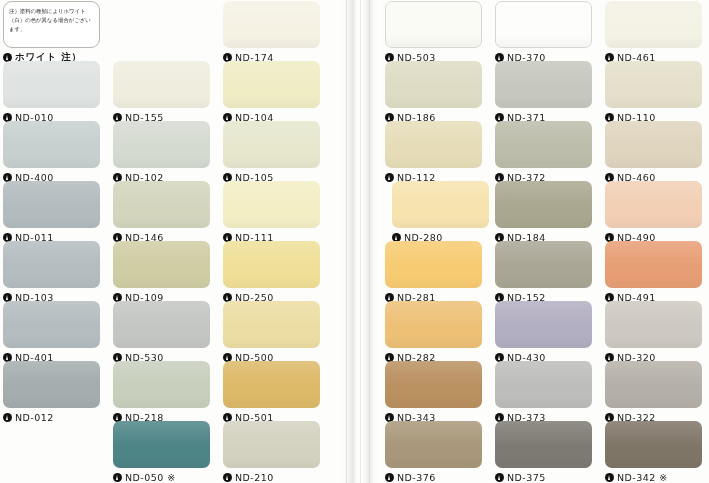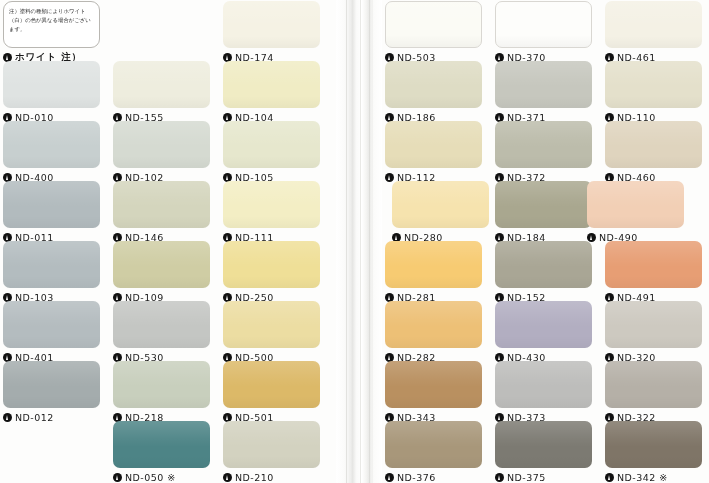--- a/index.html
+++ b/index.html
@@ -503,7 +503,7 @@
             <span class="code">ND-184</span>
           </div>
         </div>
-        <div class="cell" style="left: 205px; top: 181px;">
+        <div class="cell" style="left: 223px; top: 181px;">
           <div class="chip" style="background: rgb(242, 207, 181);">
             <div class="gloss"></div>
             <div class="gloss2"></div>

